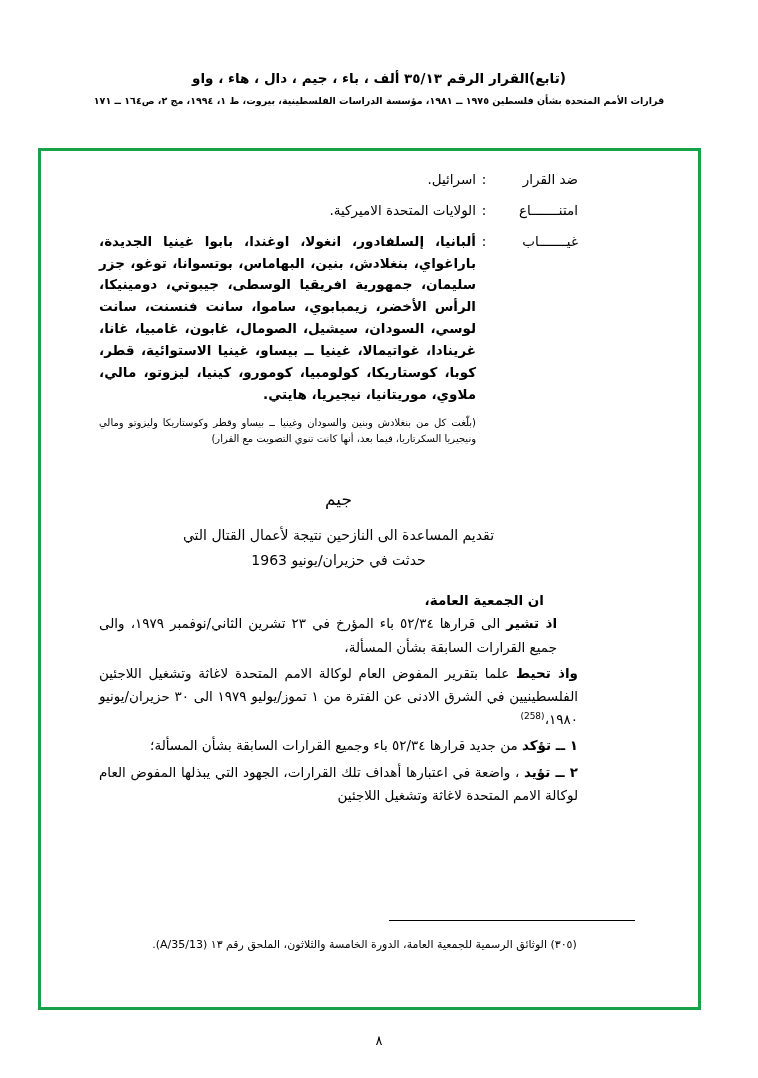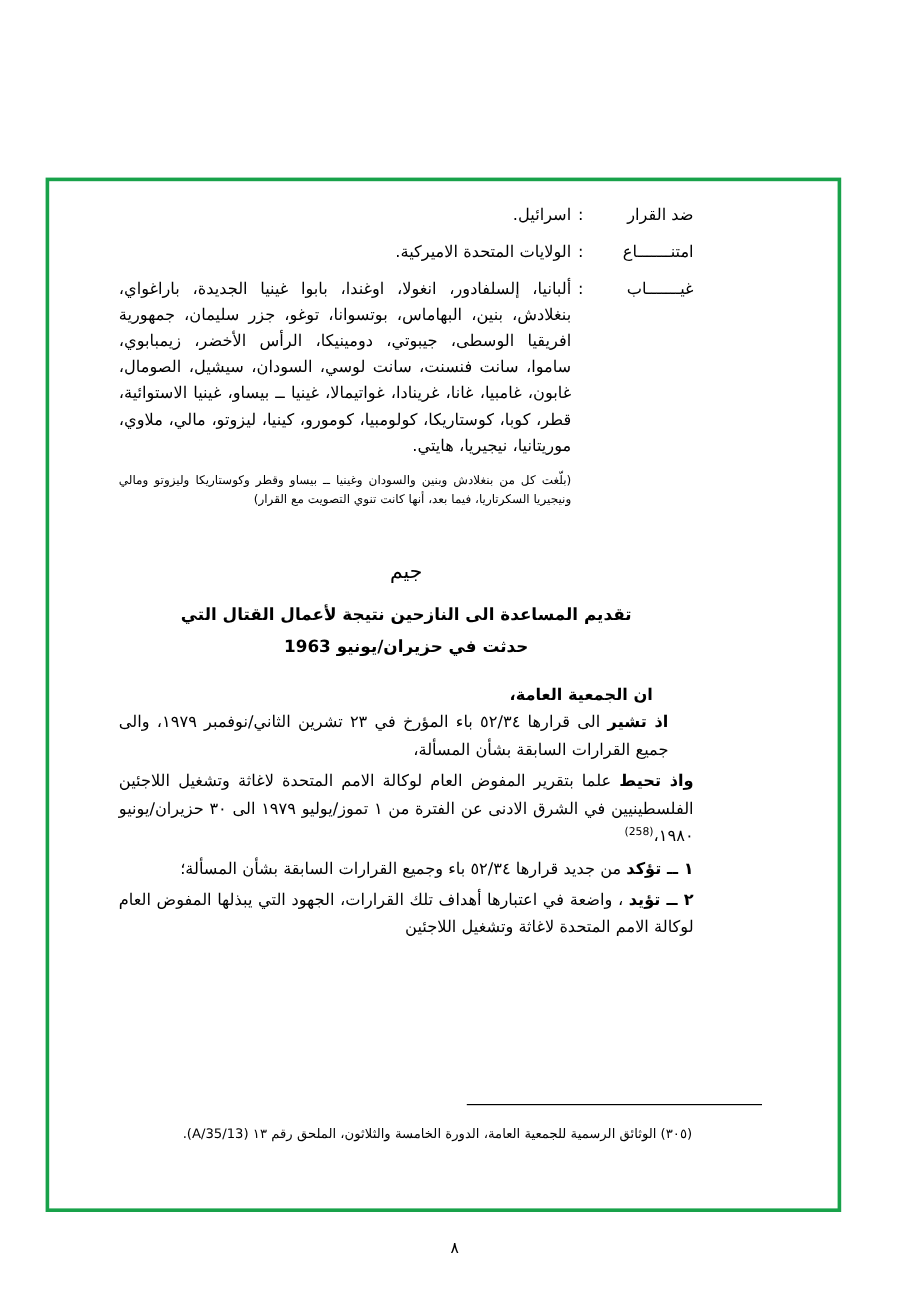--- a/index.html
+++ b/index.html
@@ -158,6 +158,10 @@
 
 <div class="page">
 
+  <div class="doc-header">
+    <div class="title">(تابع)القرار الرقم ٣٥/١٣ ألف ، باء ، جيم ، دال ، هاء ، واو</div>
+    <div class="source">قرارات الأمم المتحدة بشأن فلسطين ١٩٧٥ ــ ١٩٨١، مؤسسة الدراسات الفلسطينية، بيروت، ط ١، ١٩٩٤، مج ٢، ص١٦٤ ــ ١٧١</div>
+  </div>
 
   <div class="frame">
 

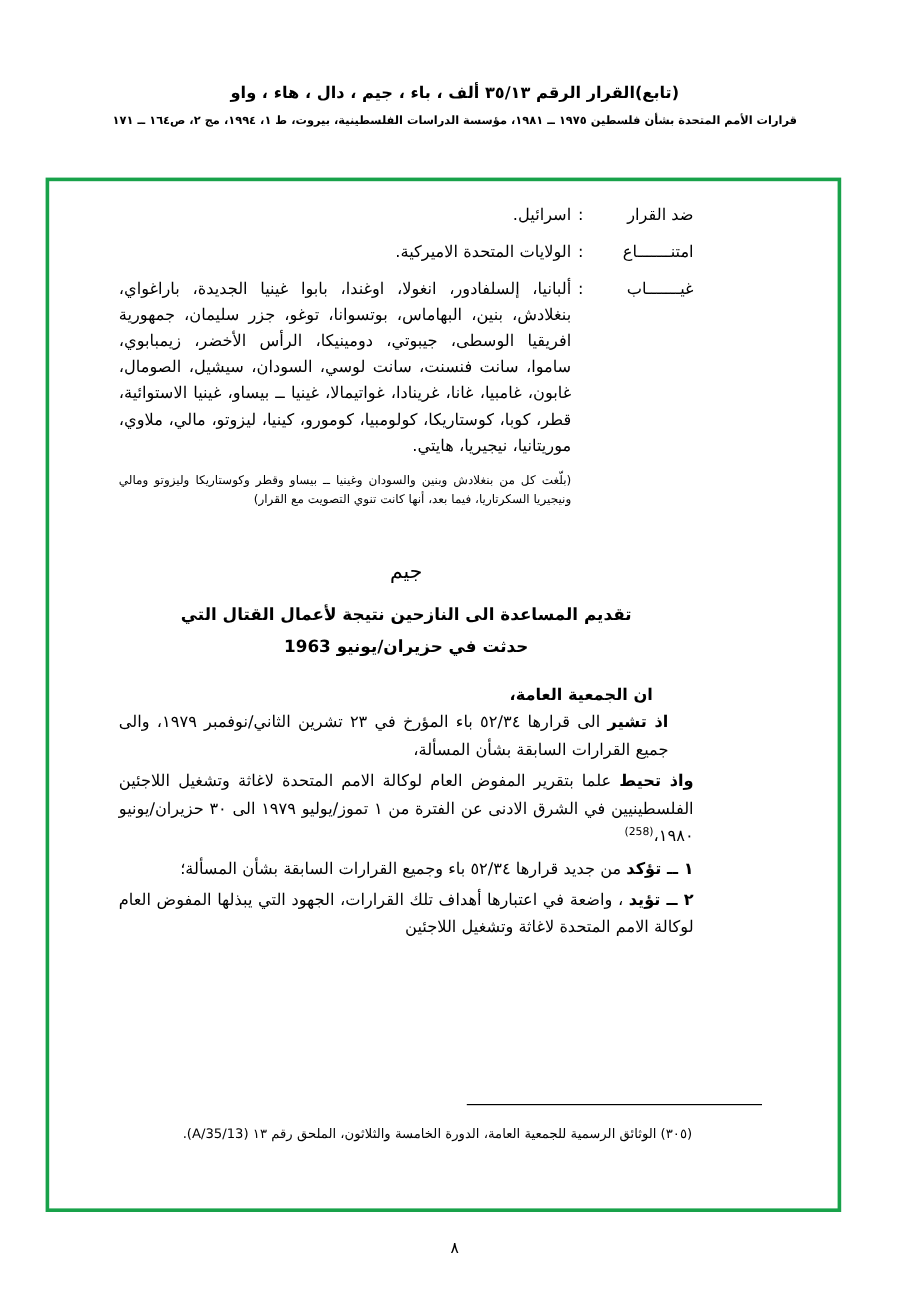--- a/index.html
+++ b/index.html
@@ -84,6 +84,7 @@
   .vote-value.justify {
     text-align: justify;
     text-align-last: right;
+    font-weight: bold;
   }
   .note {
     font-size: 10px;

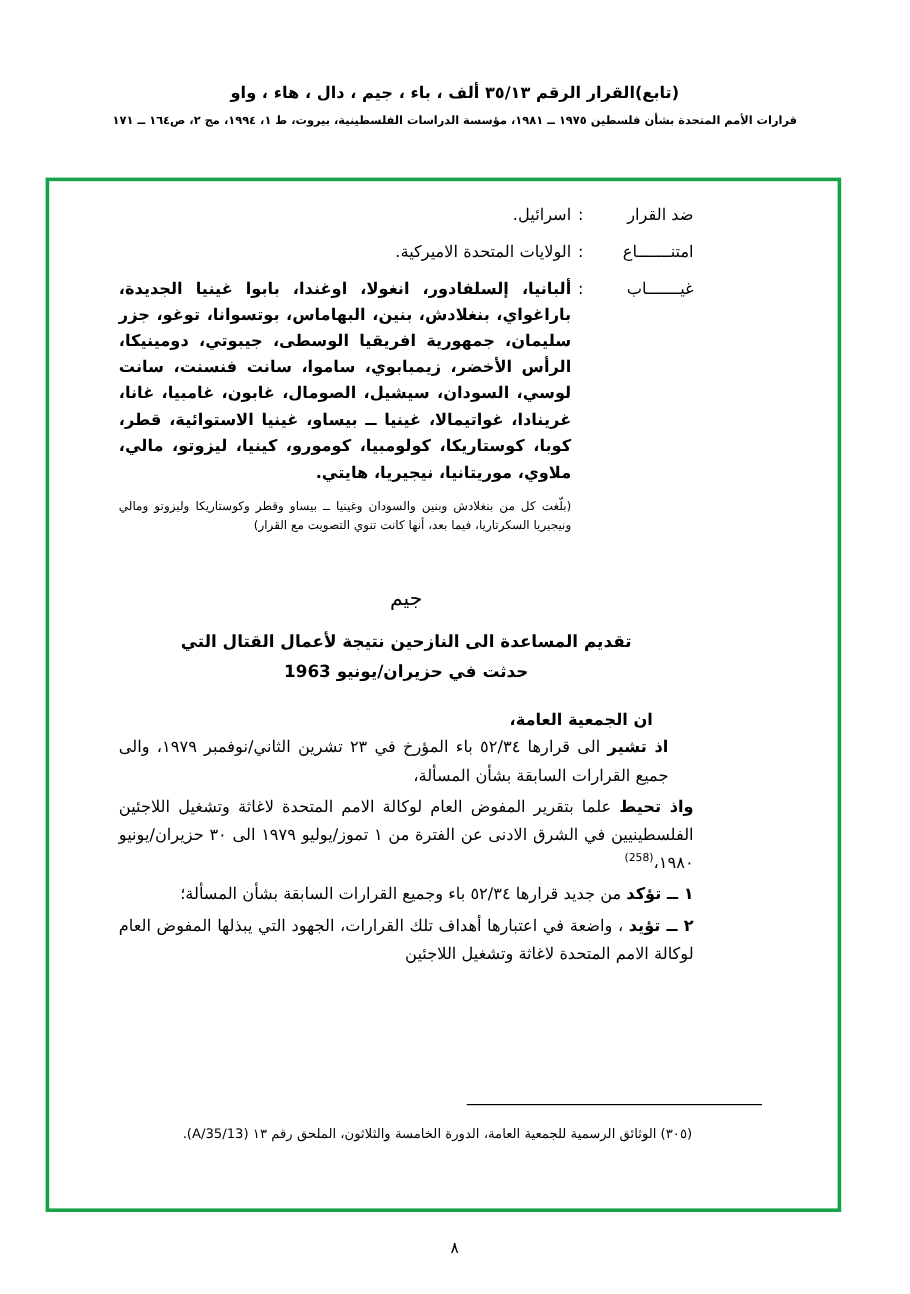--- a/index.html
+++ b/index.html
@@ -103,7 +103,7 @@
   .res-title {
     text-align: center;
     font-size: 14px;
-    font-weight: bold;
+    font-weight: normal;
     line-height: 1.85;
     margin: 0 26px 18px 26px;
   }

